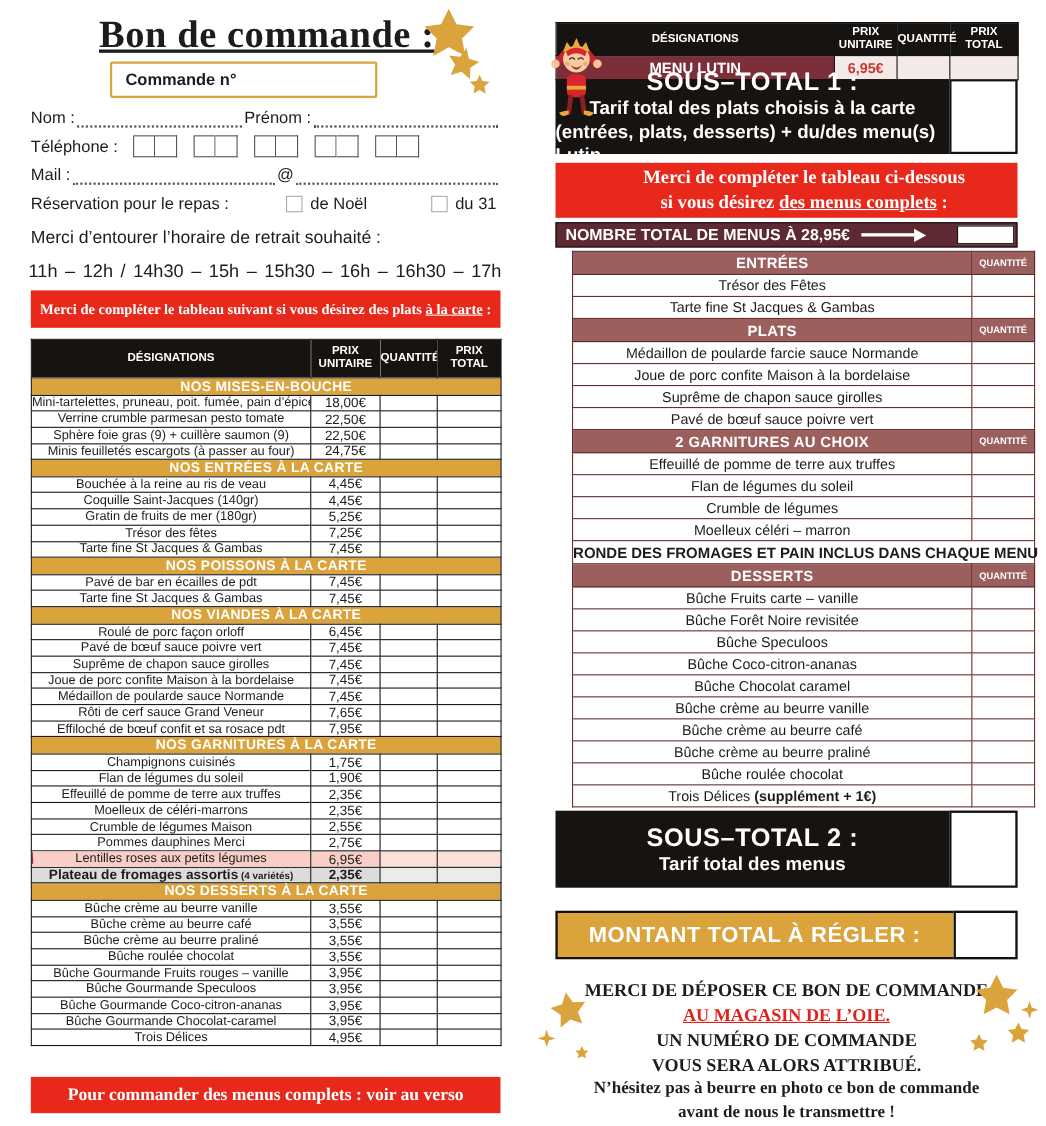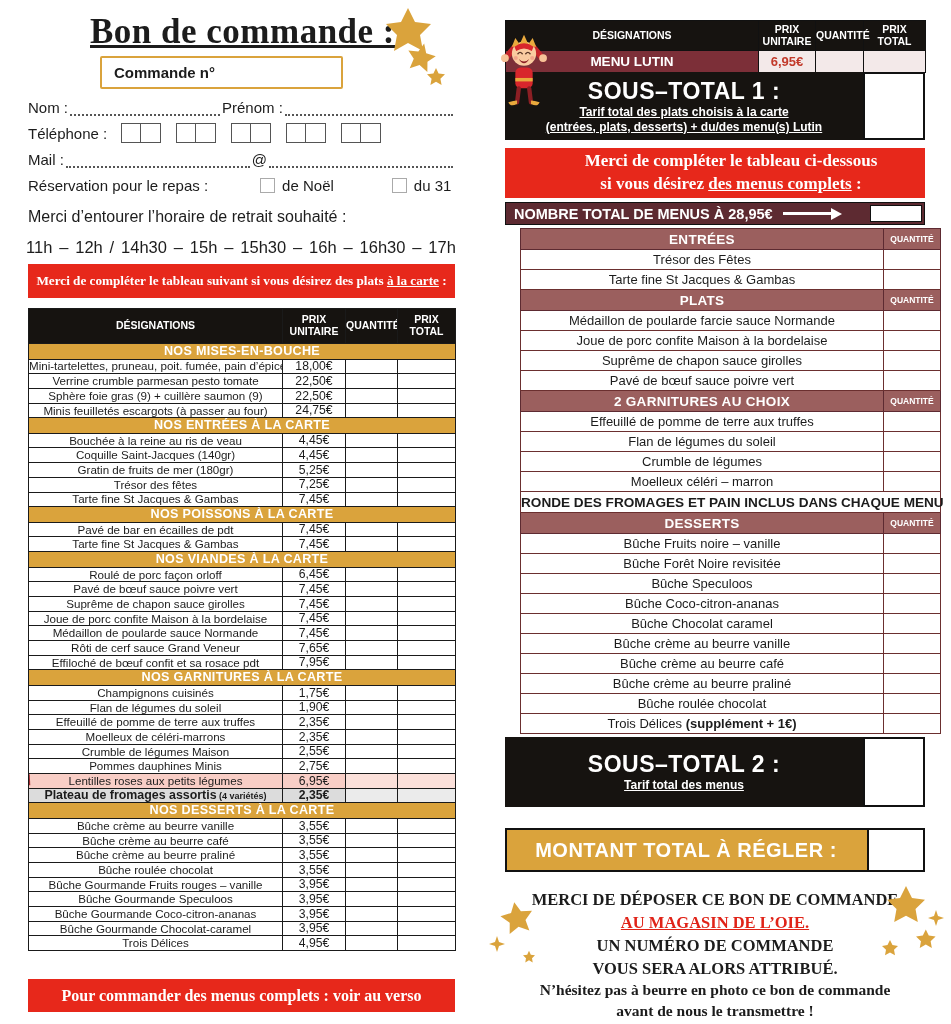--- a/index.html
+++ b/index.html
@@ -61,7 +61,7 @@
   .st2{top:737px;height:70px;}
   .st-inner{position:absolute;left:0;top:0;right:62px;height:100%;display:flex;flex-direction:column;align-items:center;justify-content:center;}
   .st-title{font-size:23px;font-weight:bold;letter-spacing:.5px;}
-  .st-sub{font-size:12px;font-weight:bold;line-height:1.25;text-align:right;text-decoration:underline;}
+  .st-sub{font-size:17px;font-weight:bold;line-height:1.25;text-align:left;}
   .st-box{position:absolute;right:0;top:0;width:62px;height:100%;background:#fff;border:2px solid #111;}
   .banner-menus{position:absolute;left:505px;top:148px;width:420px;height:50px;font-size:17px;line-height:1.35;display:flex;flex-direction:column;align-items:center;justify-content:center;padding-left:32px;}
   .nombre-bar{position:absolute;left:505px;top:202px;width:420px;height:23px;background:var(--maroon-dark);border:1px solid #111;display:flex;align-items:center;padding-left:8px;color:#fff;font-weight:bold;font-size:14.5px;}

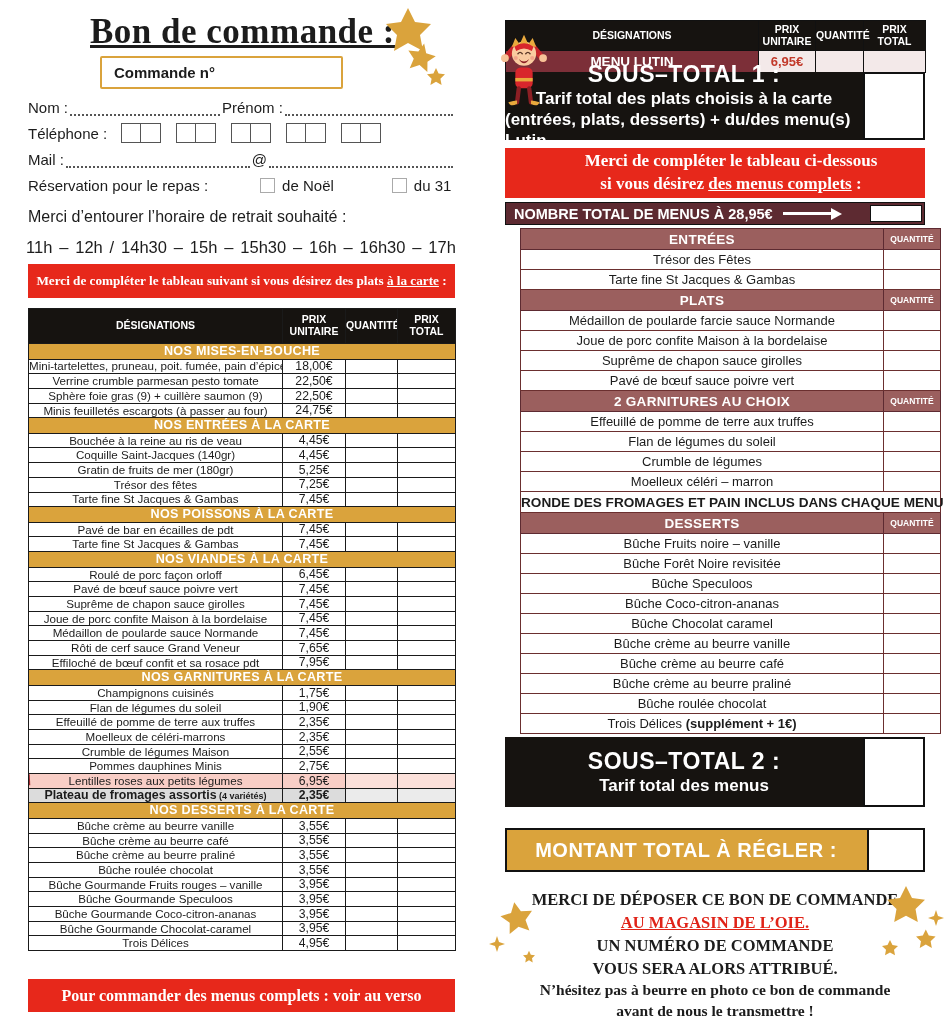--- a/index.html
+++ b/index.html
@@ -541,7 +541,7 @@
           <td class="q m-q-col">QUANTITÉ</td>
         </tr>
         <tr>
-          <td class="m-name">Bûche Fruits noire – vanille</td>
+          <td class="m-name">Bûche Fruits carte – vanille</td>
           <td></td>
         </tr>
         <tr>

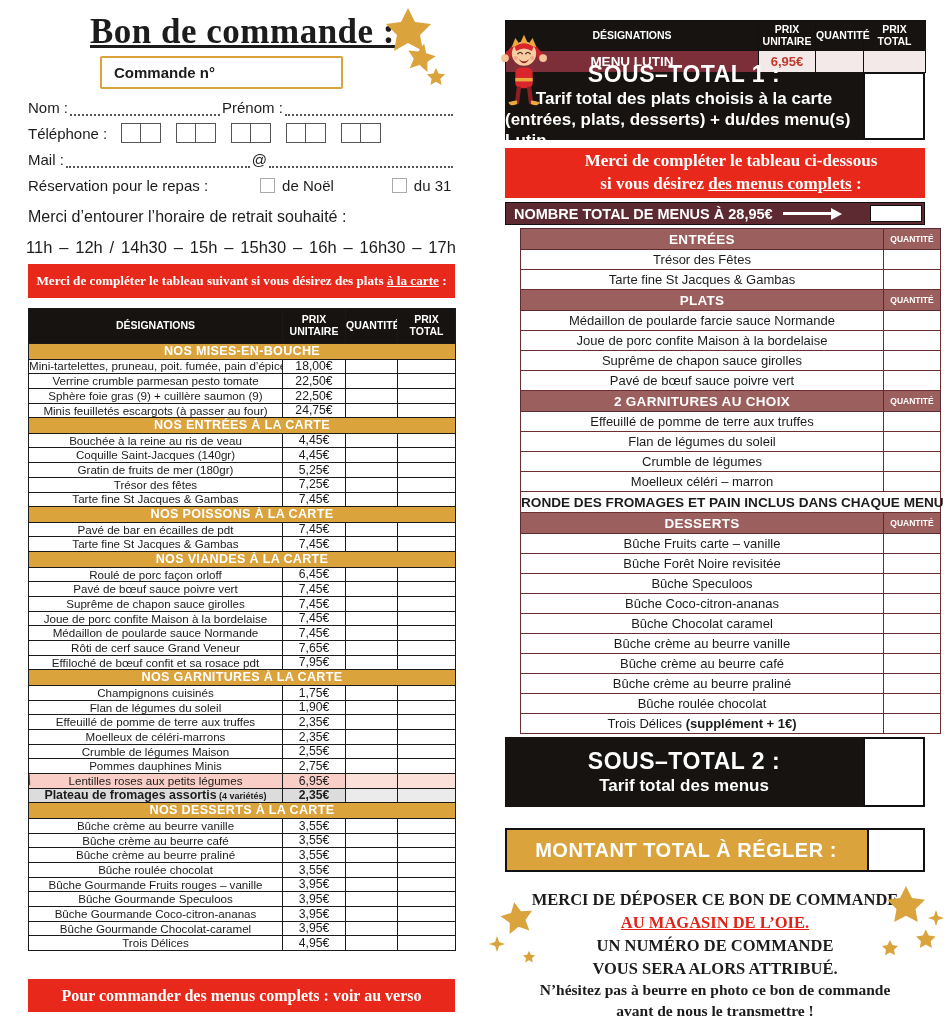--- a/index.html
+++ b/index.html
@@ -339,7 +339,7 @@
           <td class="total"></td>
         </tr>
         <tr>
-          <td class="name">Pommes dauphines Minis</td>
+          <td class="name">Pommes dauphines Merci</td>
           <td class="price">2,75€</td>
           <td class="qty"></td>
           <td class="total"></td>

